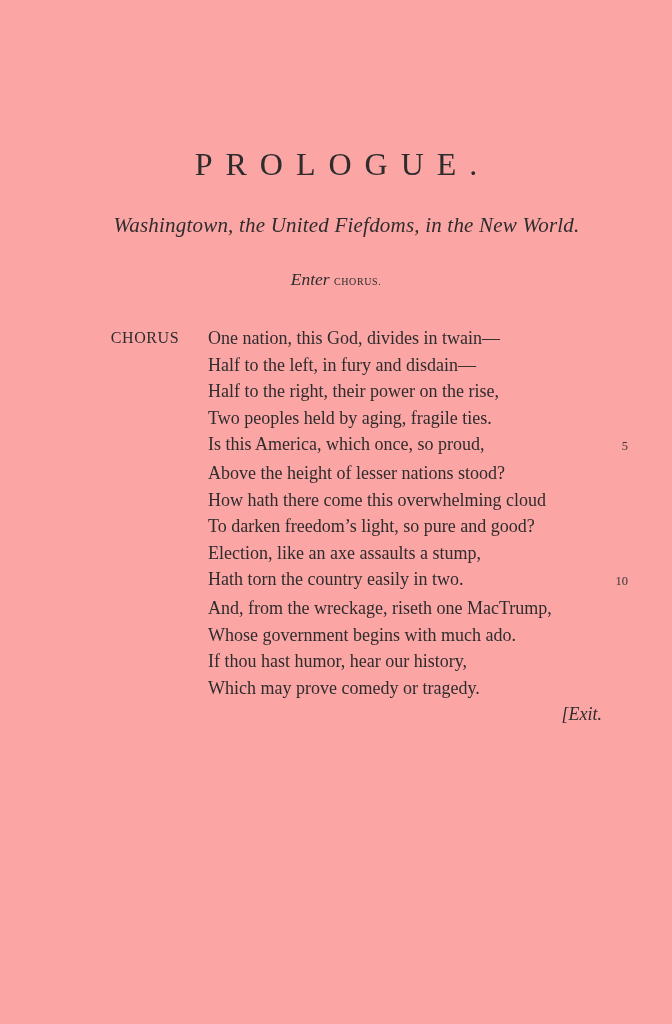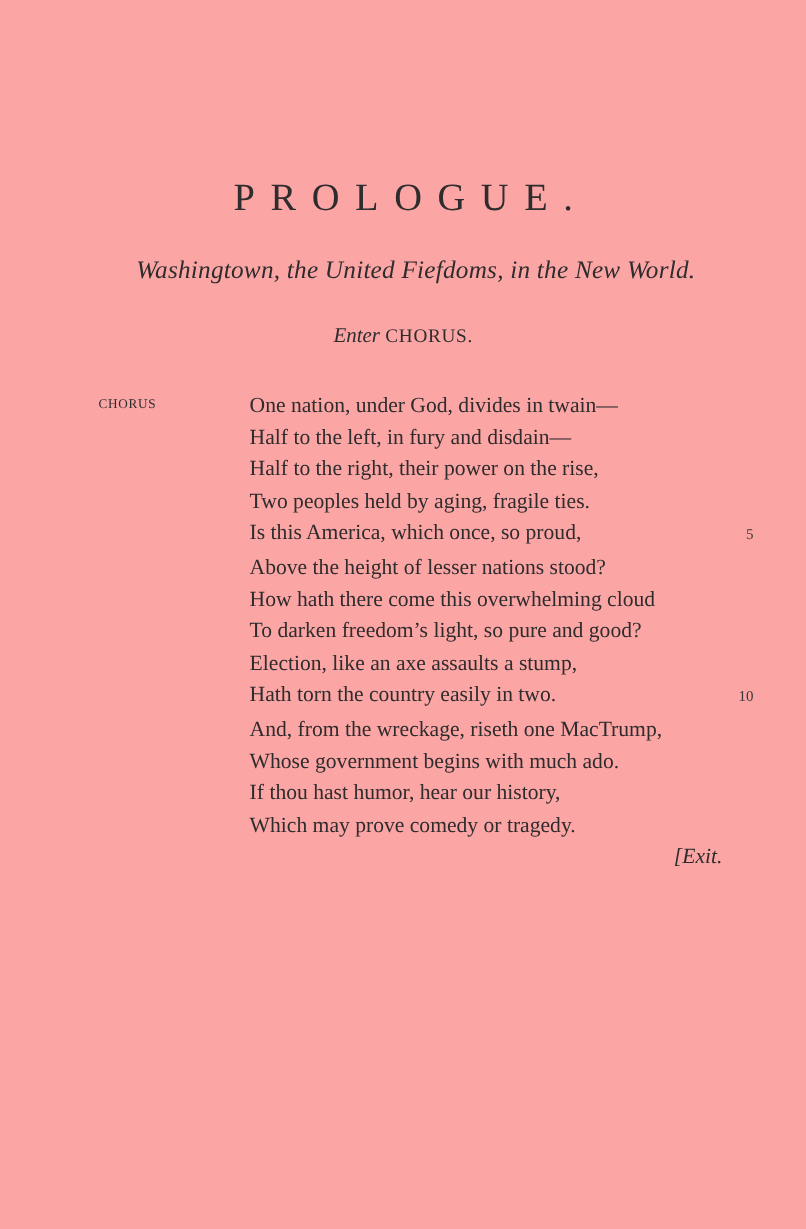--- a/index.html
+++ b/index.html
@@ -50,7 +50,7 @@
     font-style: italic;
   }
   .dir-char {
-    font-size: 16px;
+    font-size: 10px;
     letter-spacing: 0.6px;
   }
   .speech {

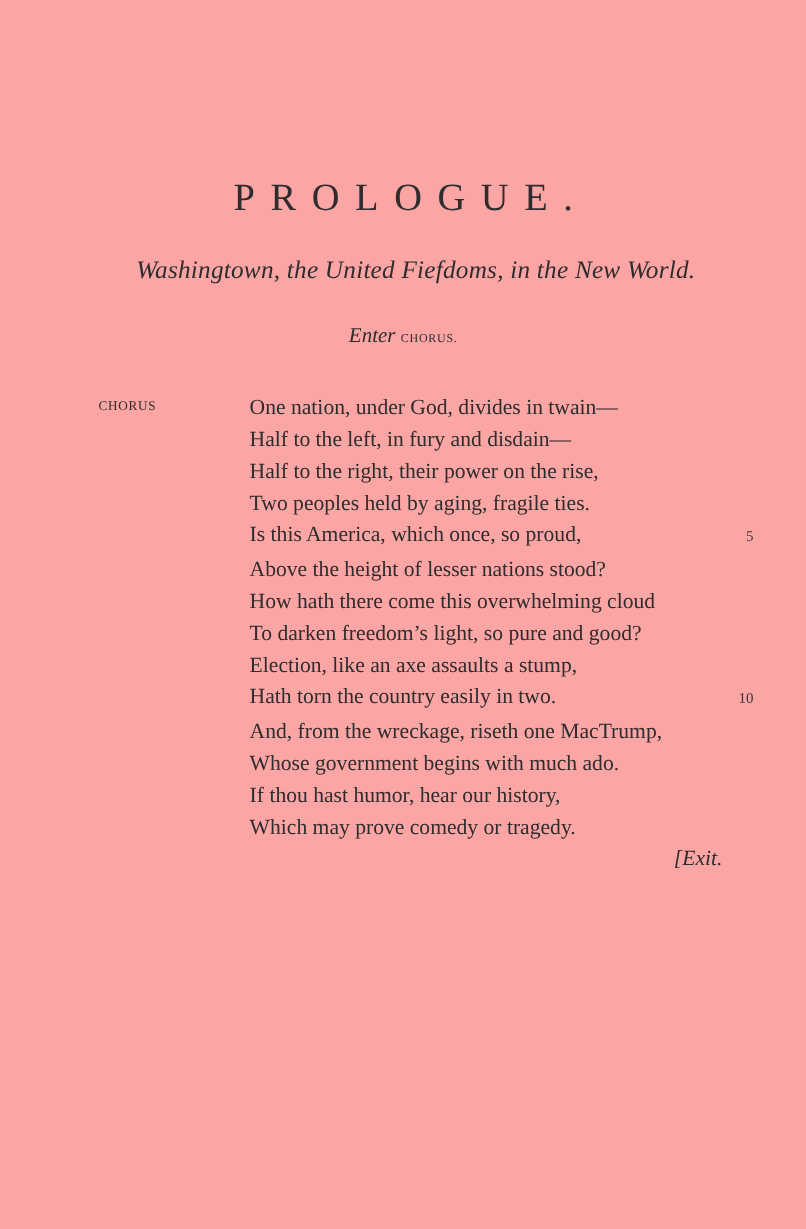--- a/index.html
+++ b/index.html
@@ -61,9 +61,10 @@
   .speaker {
     width: 126px;
     flex: 0 0 126px;
-    font-size: 11px;
+    font-size: 16px;
     line-height: 26.6px;
     letter-spacing: 0.6px;
+    text-align: center;
   }
   .verse {
     flex: 1 1 auto;

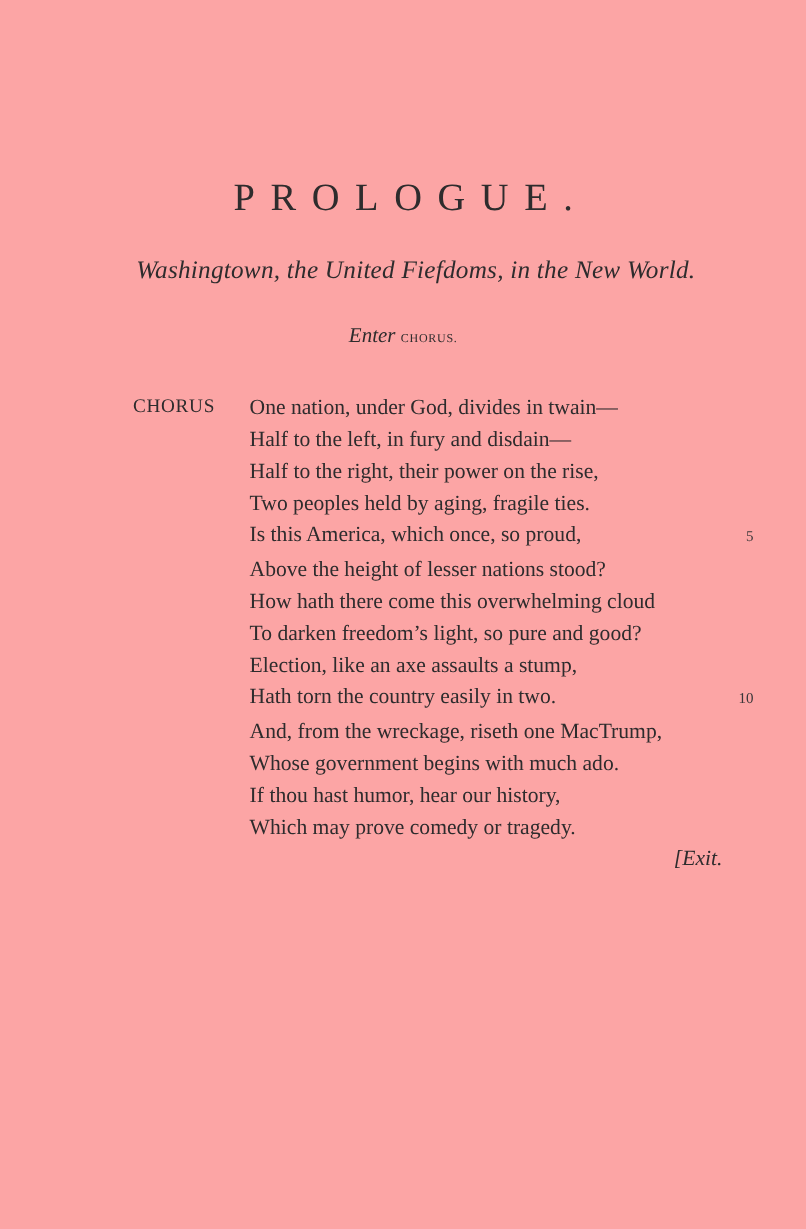--- a/index.html
+++ b/index.html
@@ -112,7 +112,7 @@
     <div class="verse">
 
       <div class="vline">
-        <span class="vtext">One nation, under God, divides in twain—</span>
+        <span class="vtext">One nation, this God, divides in twain—</span>
         <span class="vnum"></span>
       </div>
       <div class="vline">

